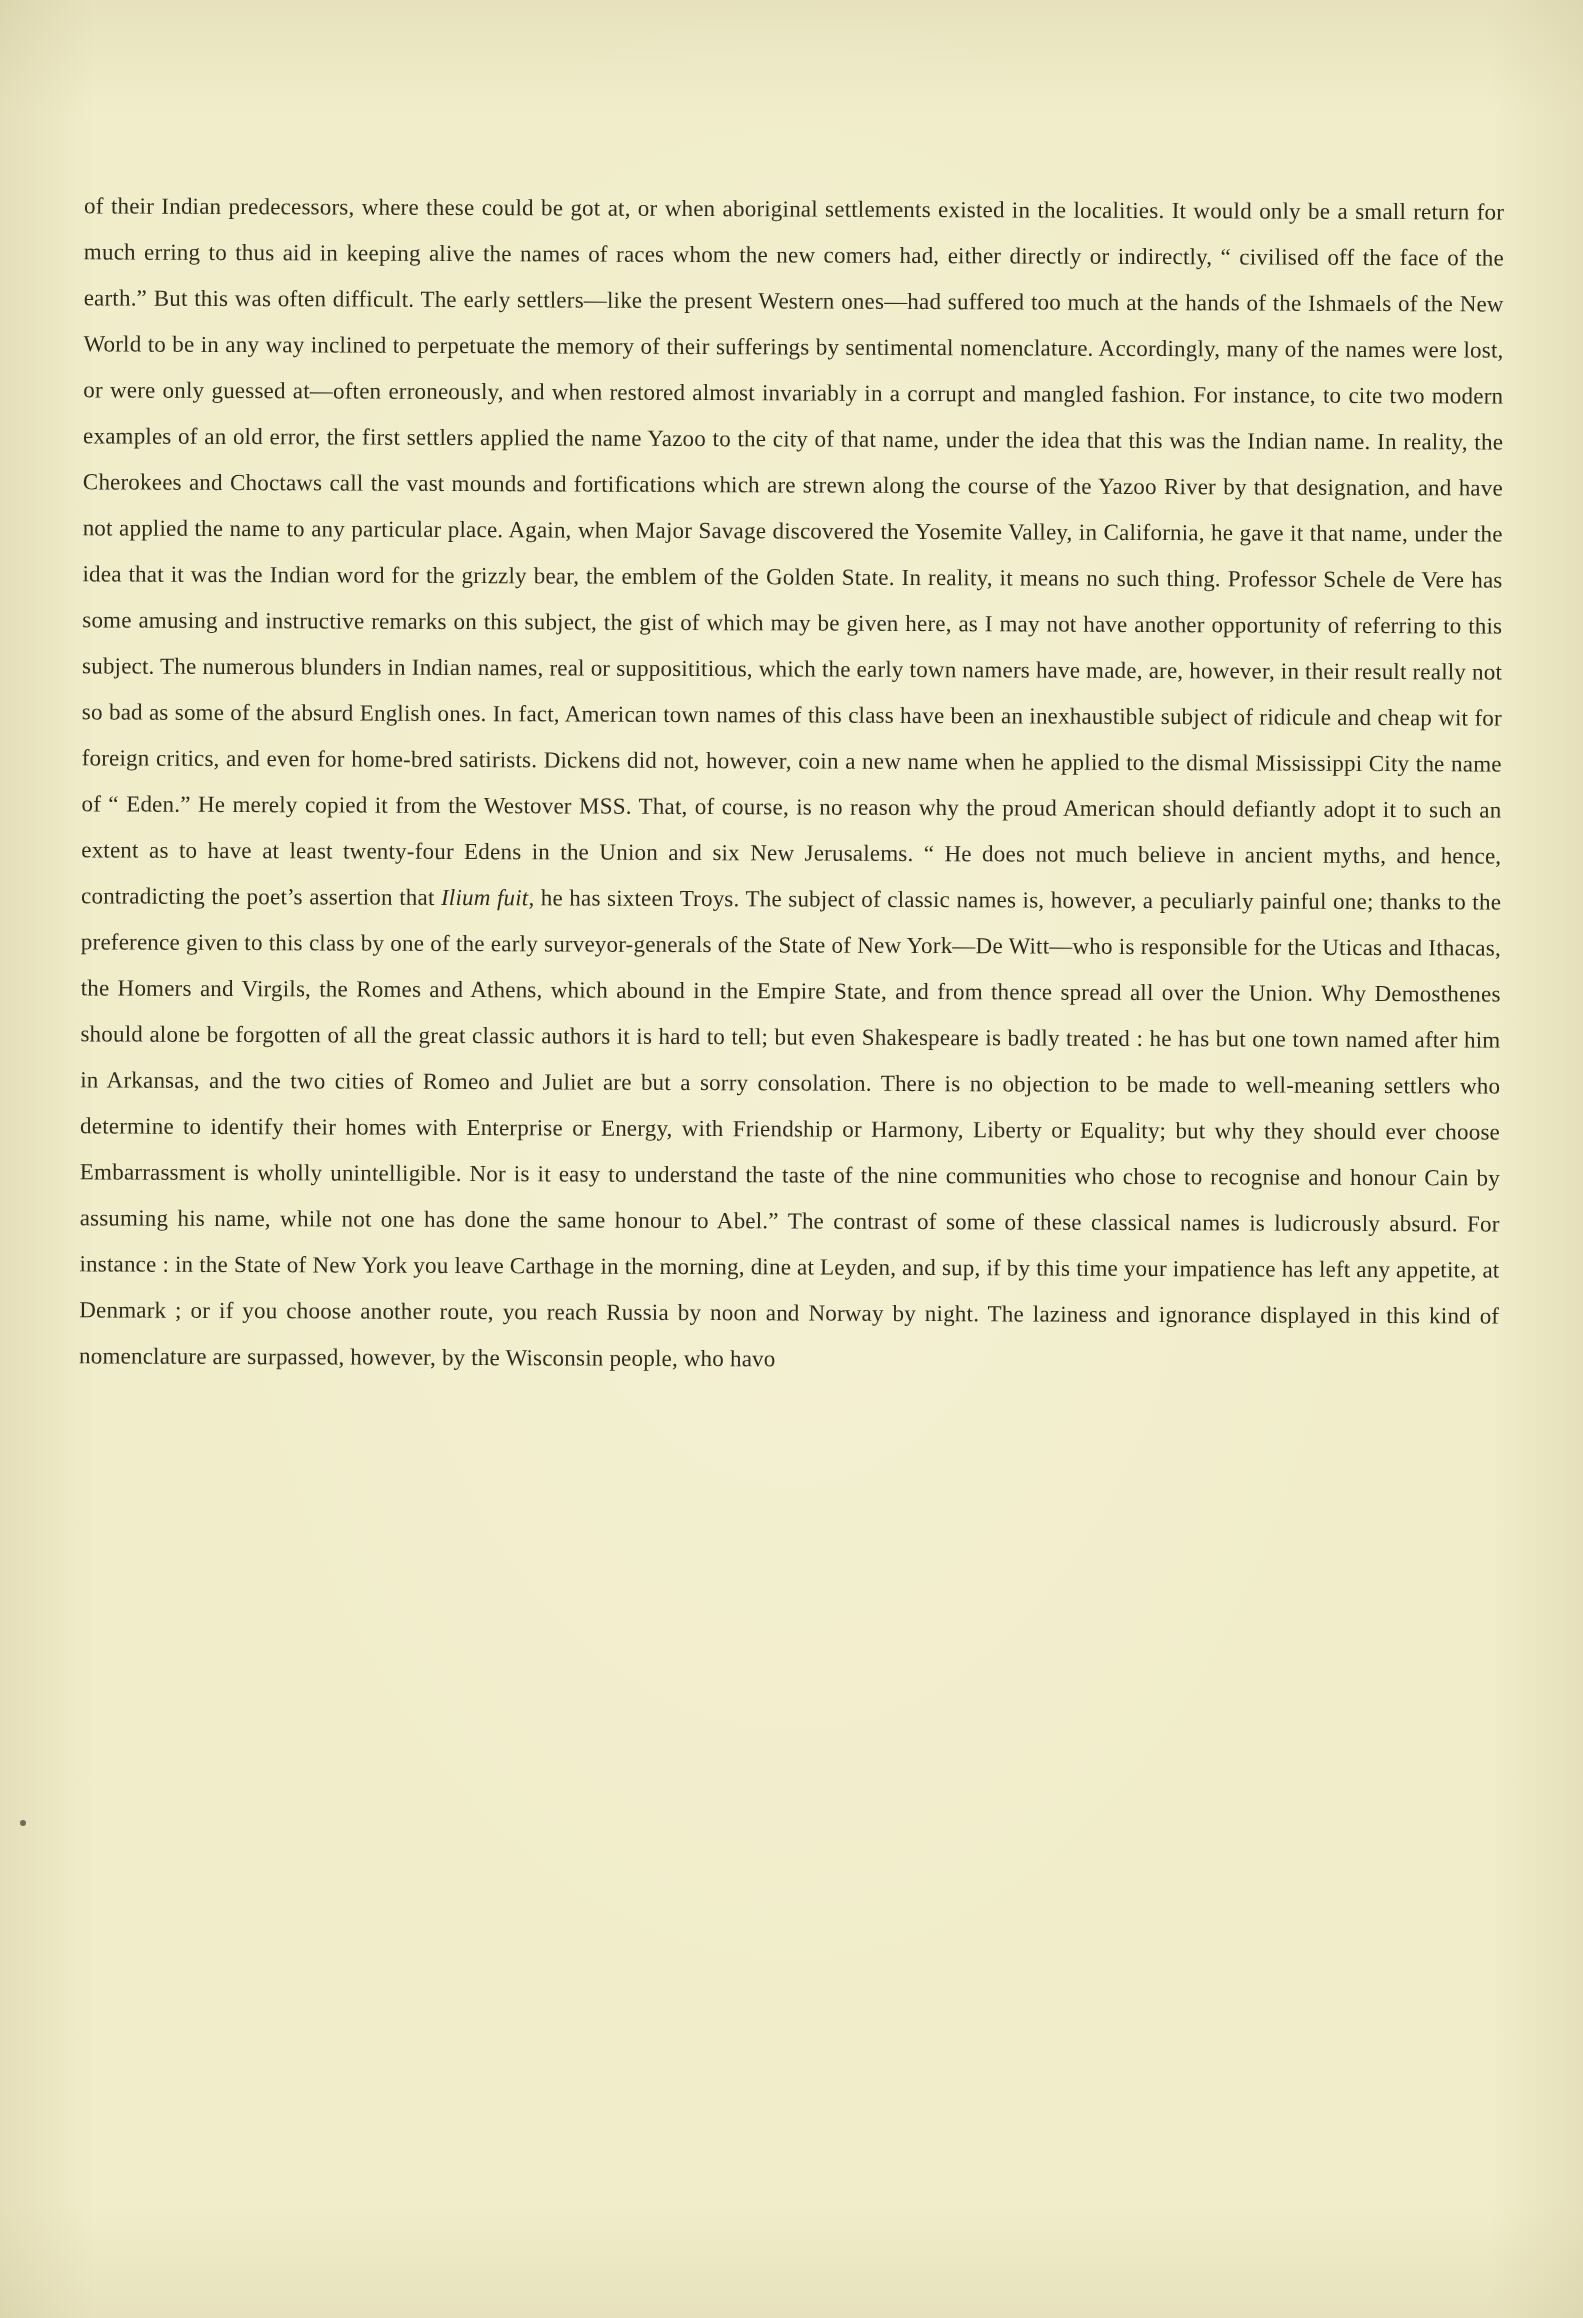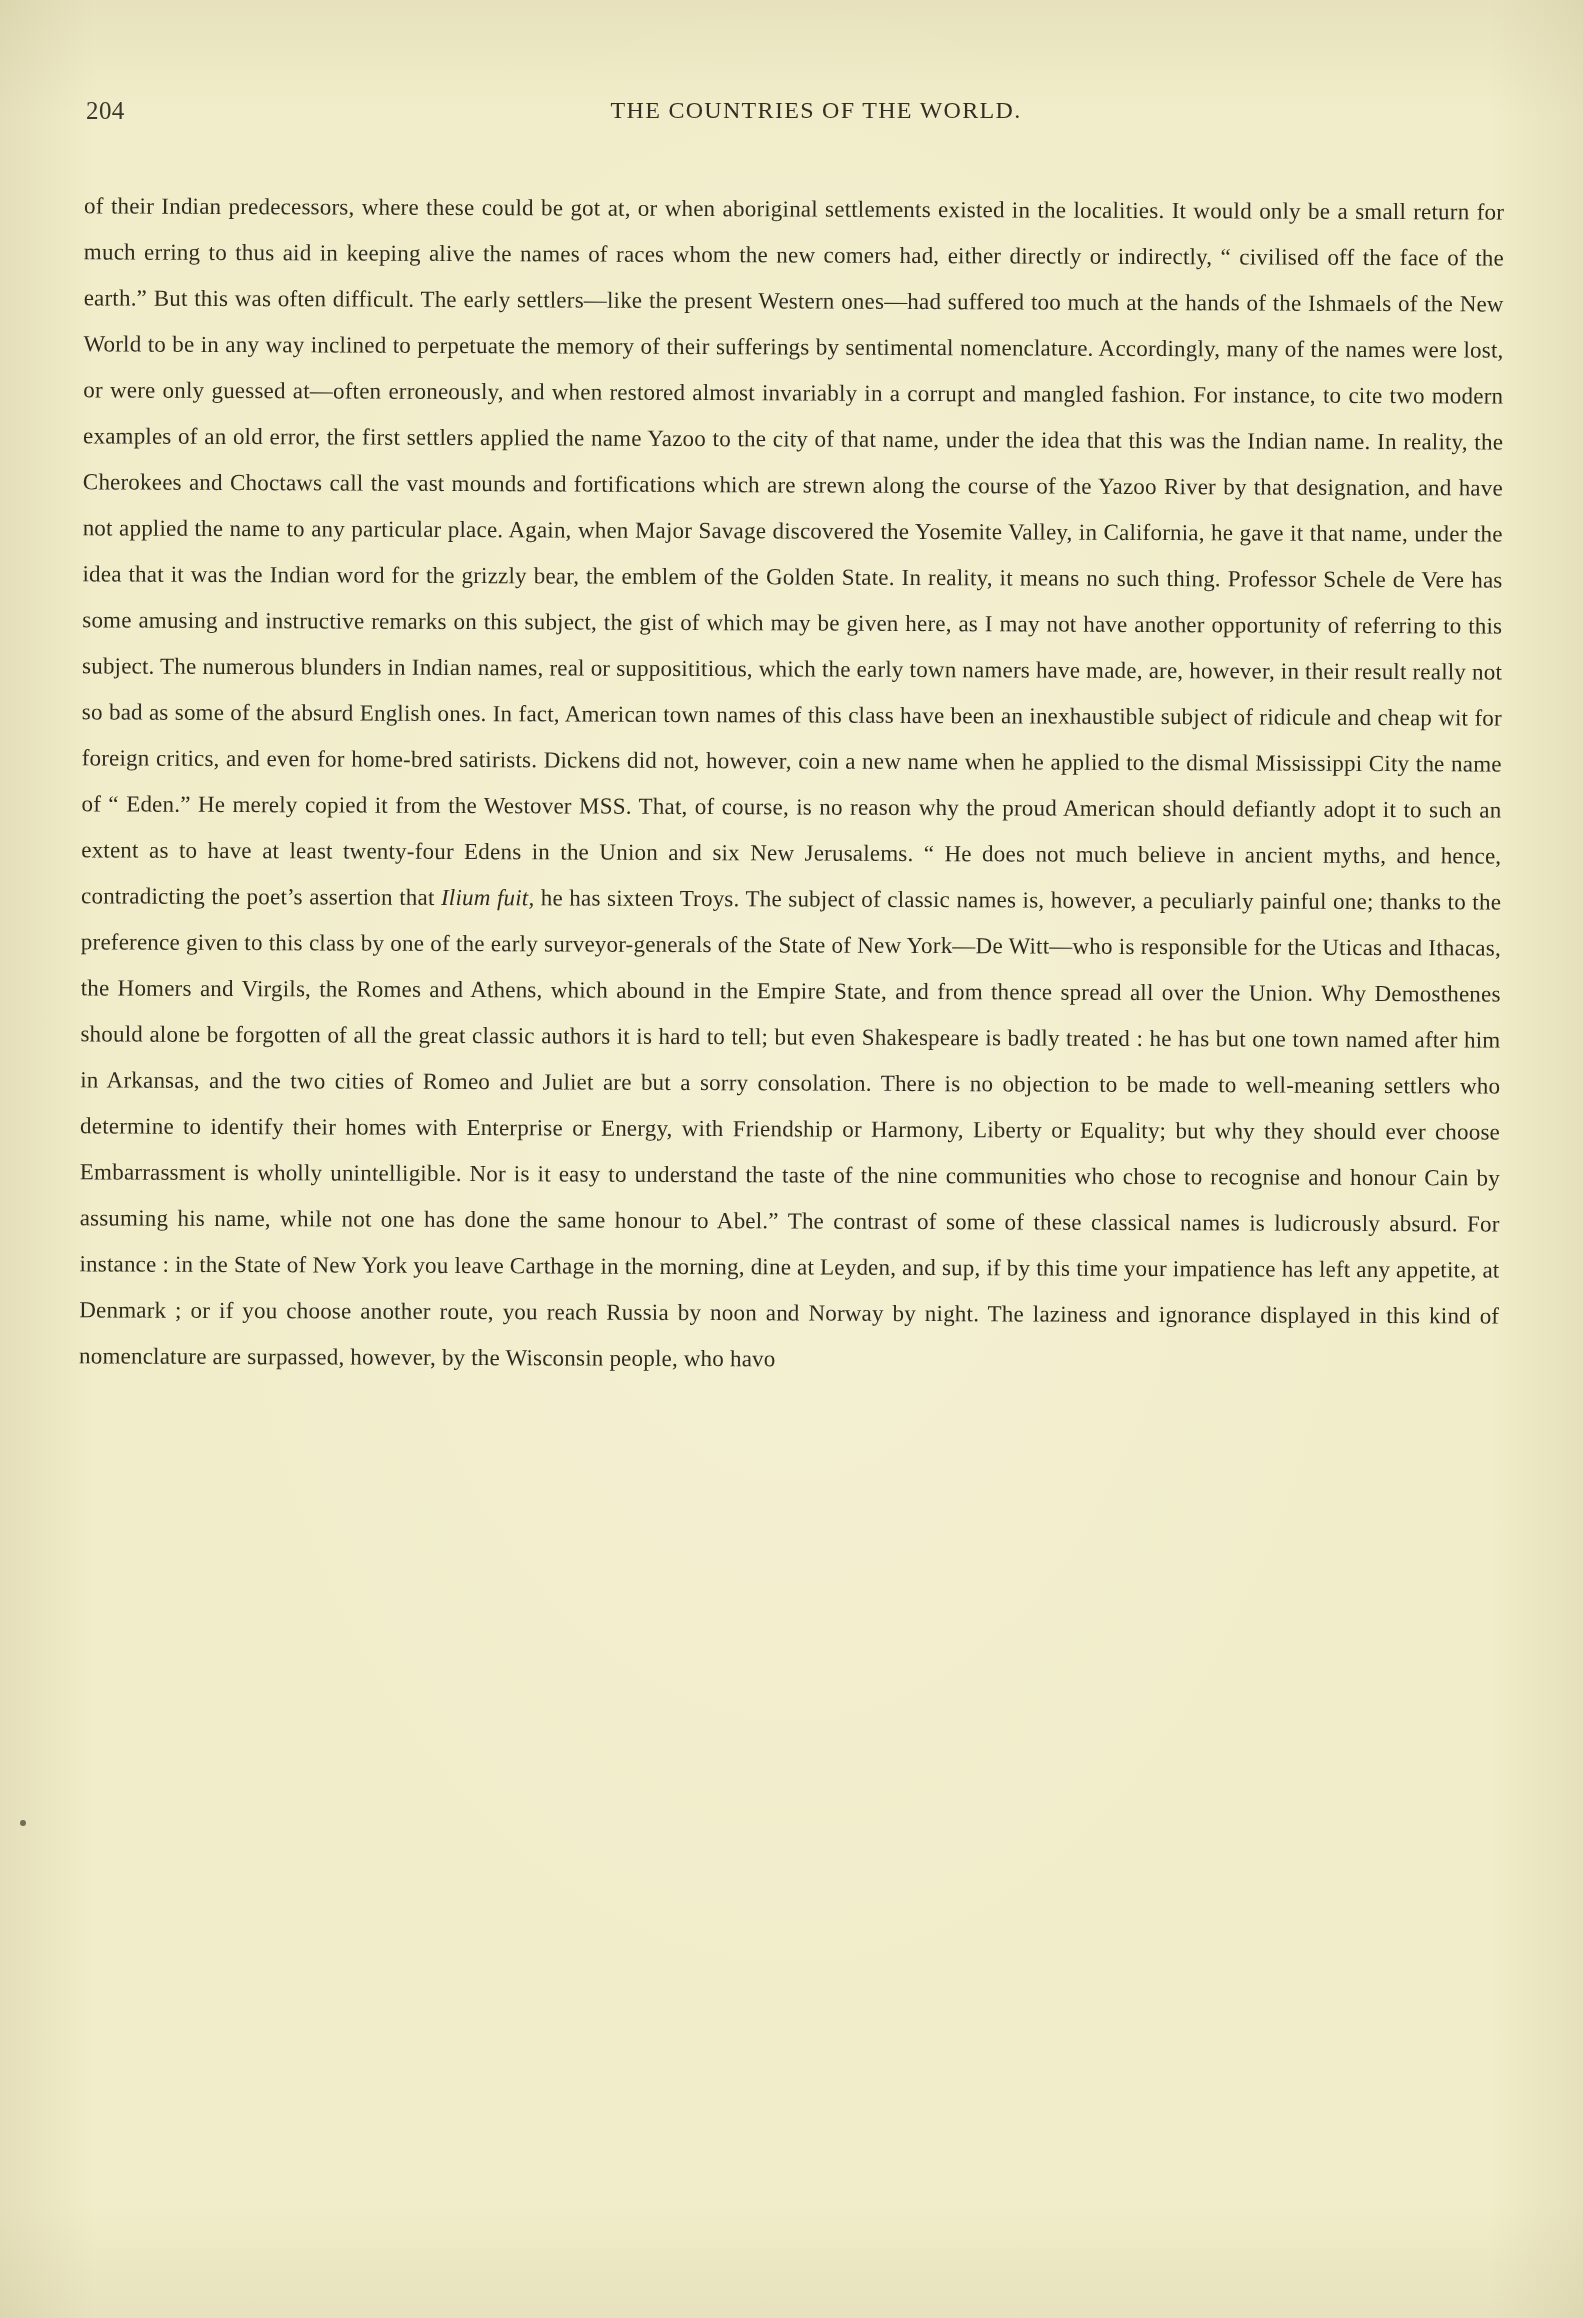--- a/index.html
+++ b/index.html
@@ -100,12 +100,6 @@
 
 <div class="page">
 
-  <div class="header">
-    <div class="folio">204</div>
-    <div class="running-head">
-      <span class="rh-inner">THE COUNTRIES OF THE WORLD.</span>
-    </div>
-  </div>
 
   <div class="skew-wrap">
     <div class="body-text">

